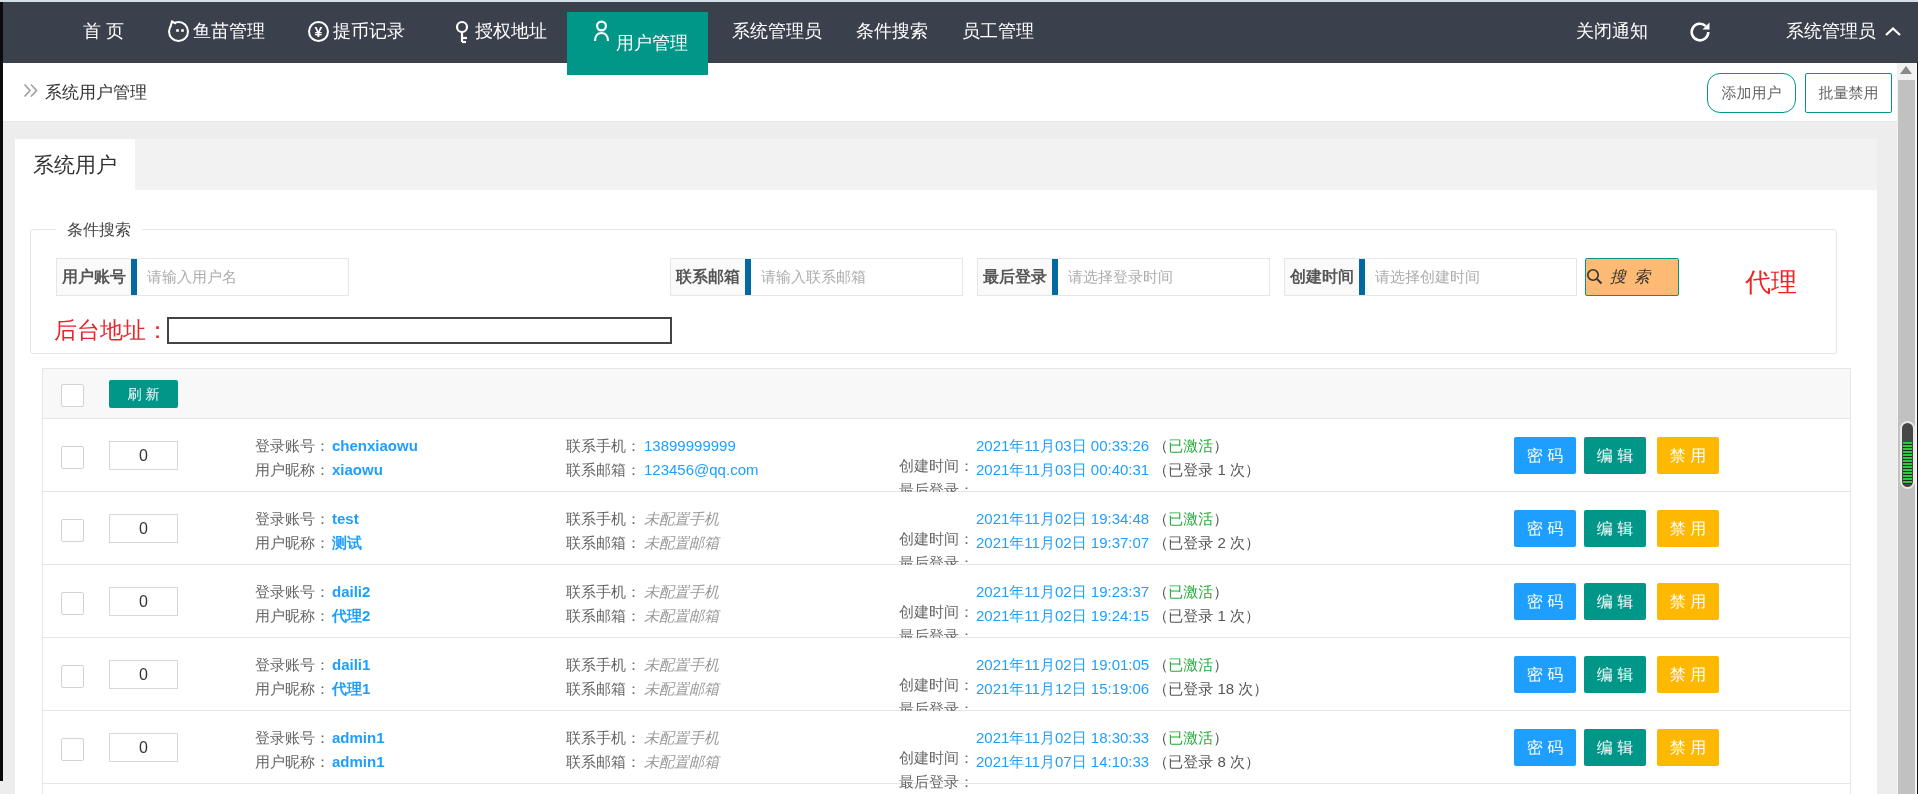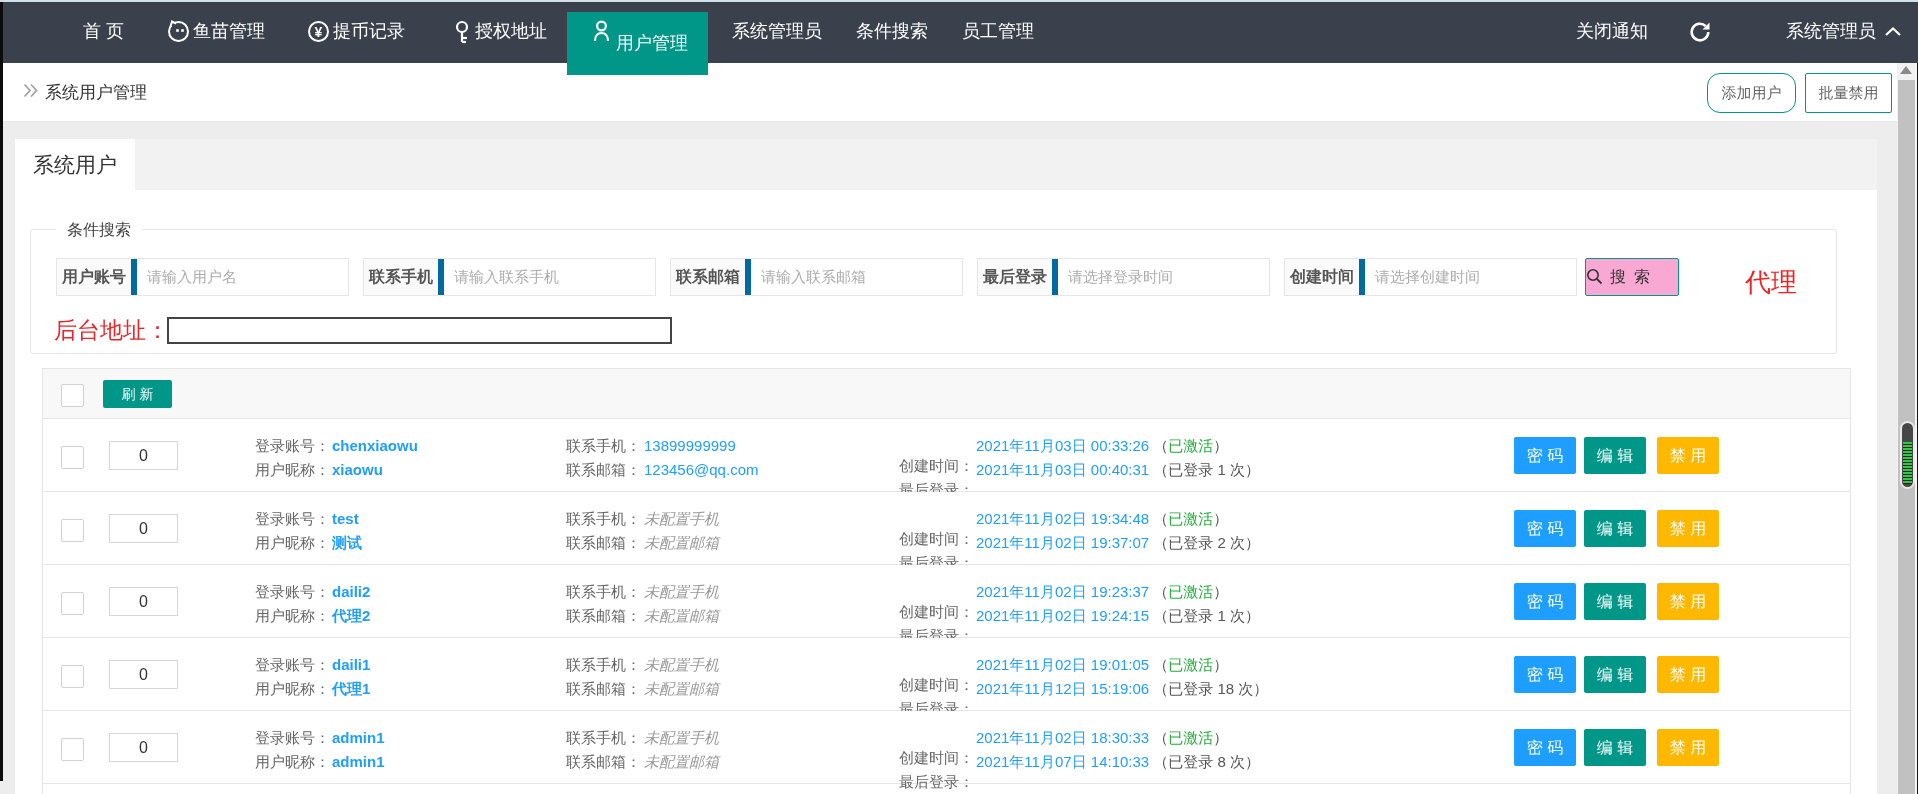--- a/index.html
+++ b/index.html
@@ -142,10 +142,6 @@
         <div class="lbl">用户账号</div>
         <div class="ph">请输入用户名</div>
       </div>
-    <div class="grp" style="left:332px;">
-        <div class="lbl">联系手机</div>
-        <div class="ph">请输入联系手机</div>
-      </div>
     <div class="grp" style="left:639px;">
         <div class="lbl">联系邮箱</div>
         <div class="ph">请输入联系邮箱</div>

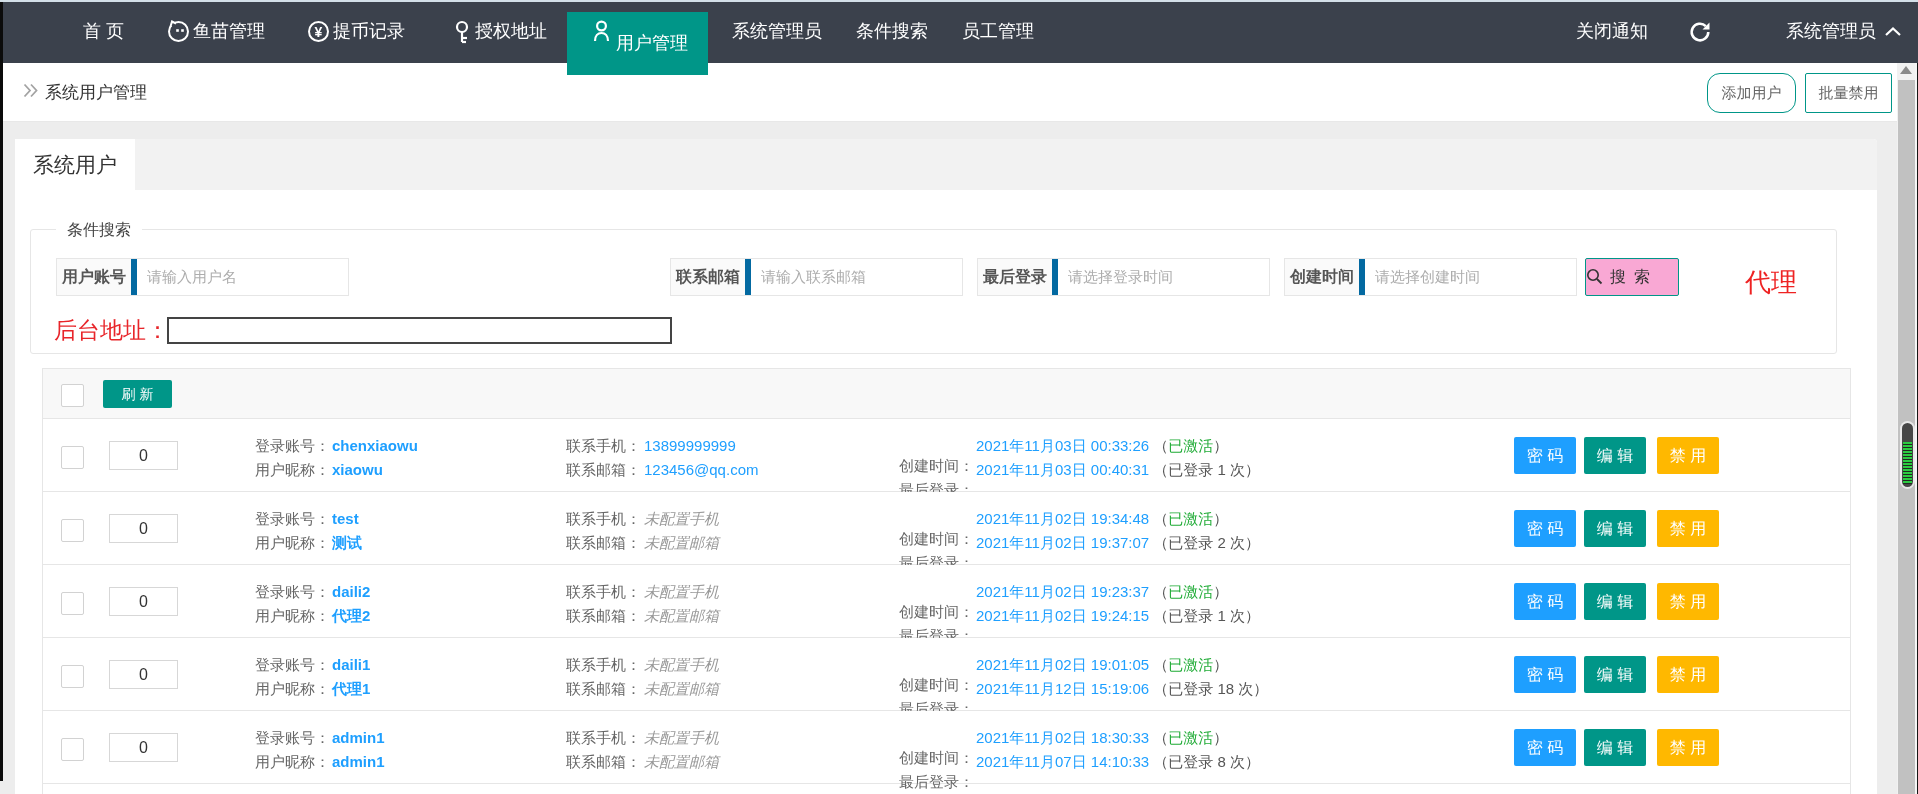--- a/index.html
+++ b/index.html
@@ -34,7 +34,7 @@
 .grp { position:absolute; top:28px; width:293px; height:38px; border:1px solid #e6e6e6; background:#fff; }
 .grp .lbl { position:absolute; left:0; top:0; width:80px; height:36px; line-height:36px; text-align:center; font-size:16px; color:#555; font-weight:bold; border-right:6px solid #0369a1; background:#fafafa; }
 .grp .ph { position:absolute; left:90px; top:0; height:36px; line-height:36px; font-size:15px; color:#adadad; white-space:nowrap; }
-#searchbtn { position:absolute; left:1554px; top:28px; width:94px; height:38px; border:1px solid #009688; border-radius:2px; background:#f9a8d4; color:#333; font-size:16px; line-height:36px; }
+#searchbtn { position:absolute; left:1554px; top:28px; width:94px; height:38px; border:1px solid #009688; border-radius:2px; background:#fdba74; color:#333; font-size:16px; line-height:36px;font-style:italic; }
 #daili { position:absolute; left:1714px; top:35px; font-size:26px; color:#ee2222; }
 #backlbl { position:absolute; left:23px; top:85px; font-size:23px; color:#e8252a; }
 #backinput { position:absolute; left:136px; top:87px; width:505px; height:27px; border:2px solid #444; background:#fff; }

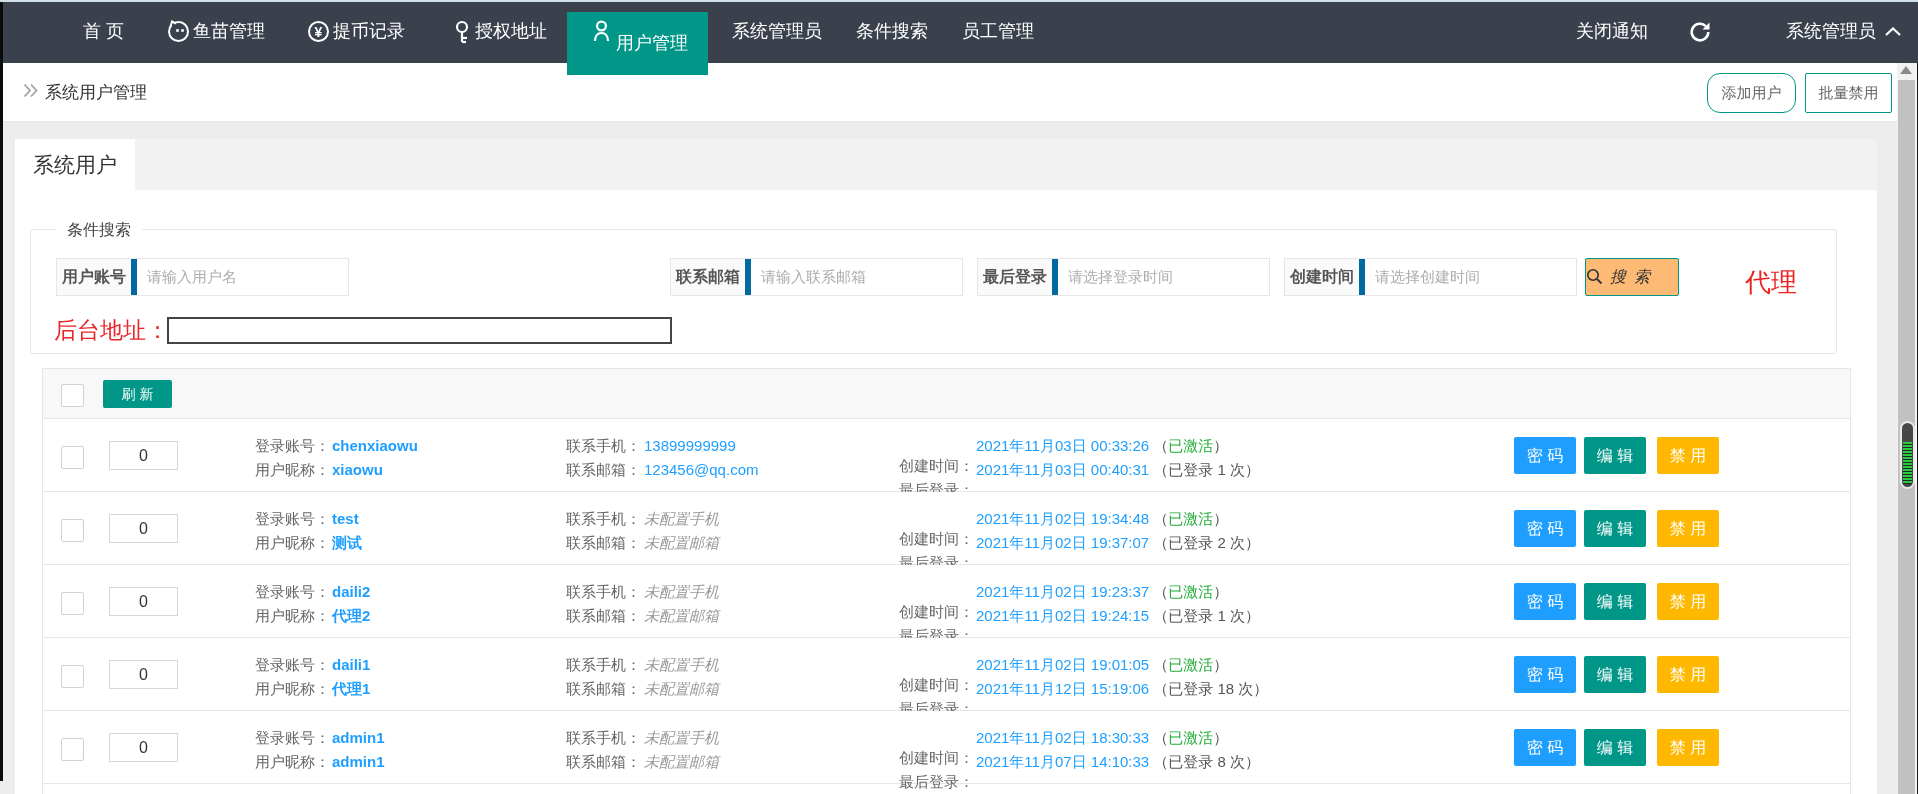--- a/index.html
+++ b/index.html
@@ -45,7 +45,7 @@
 .row { position:relative; height:73px; border-bottom:1px solid #e6e6e6; background:#fff; }
 .cb { position:absolute; left:18px; width:23px; height:23px; border:1px solid #d2d2d2; border-radius:2px; background:#fff; }
 .numin { position:absolute; left:66px; top:22px; width:69px; height:29px; border:1px solid #d7d7d7; background:#fff; text-align:center; line-height:27px; font-size:16px; color:#333; }
-#refresh { position:absolute; left:60px; top:11px; width:69px; height:28px; background:#009688; border-radius:2px; color:#fff; font-size:14px; text-align:center; line-height:28px; }
+#refresh { position:absolute; left:66px; top:11px; width:69px; height:28px; background:#009688; border-radius:2px; color:#fff; font-size:14px; text-align:center; line-height:28px; }
 .l1 { position:absolute; top:17px; height:19px; line-height:19px; font-size:15px; white-space:nowrap; }
 .l2 { position:absolute; top:41px; height:19px; line-height:19px; font-size:15px; white-space:nowrap; }
 .c1 { left:212px; }

